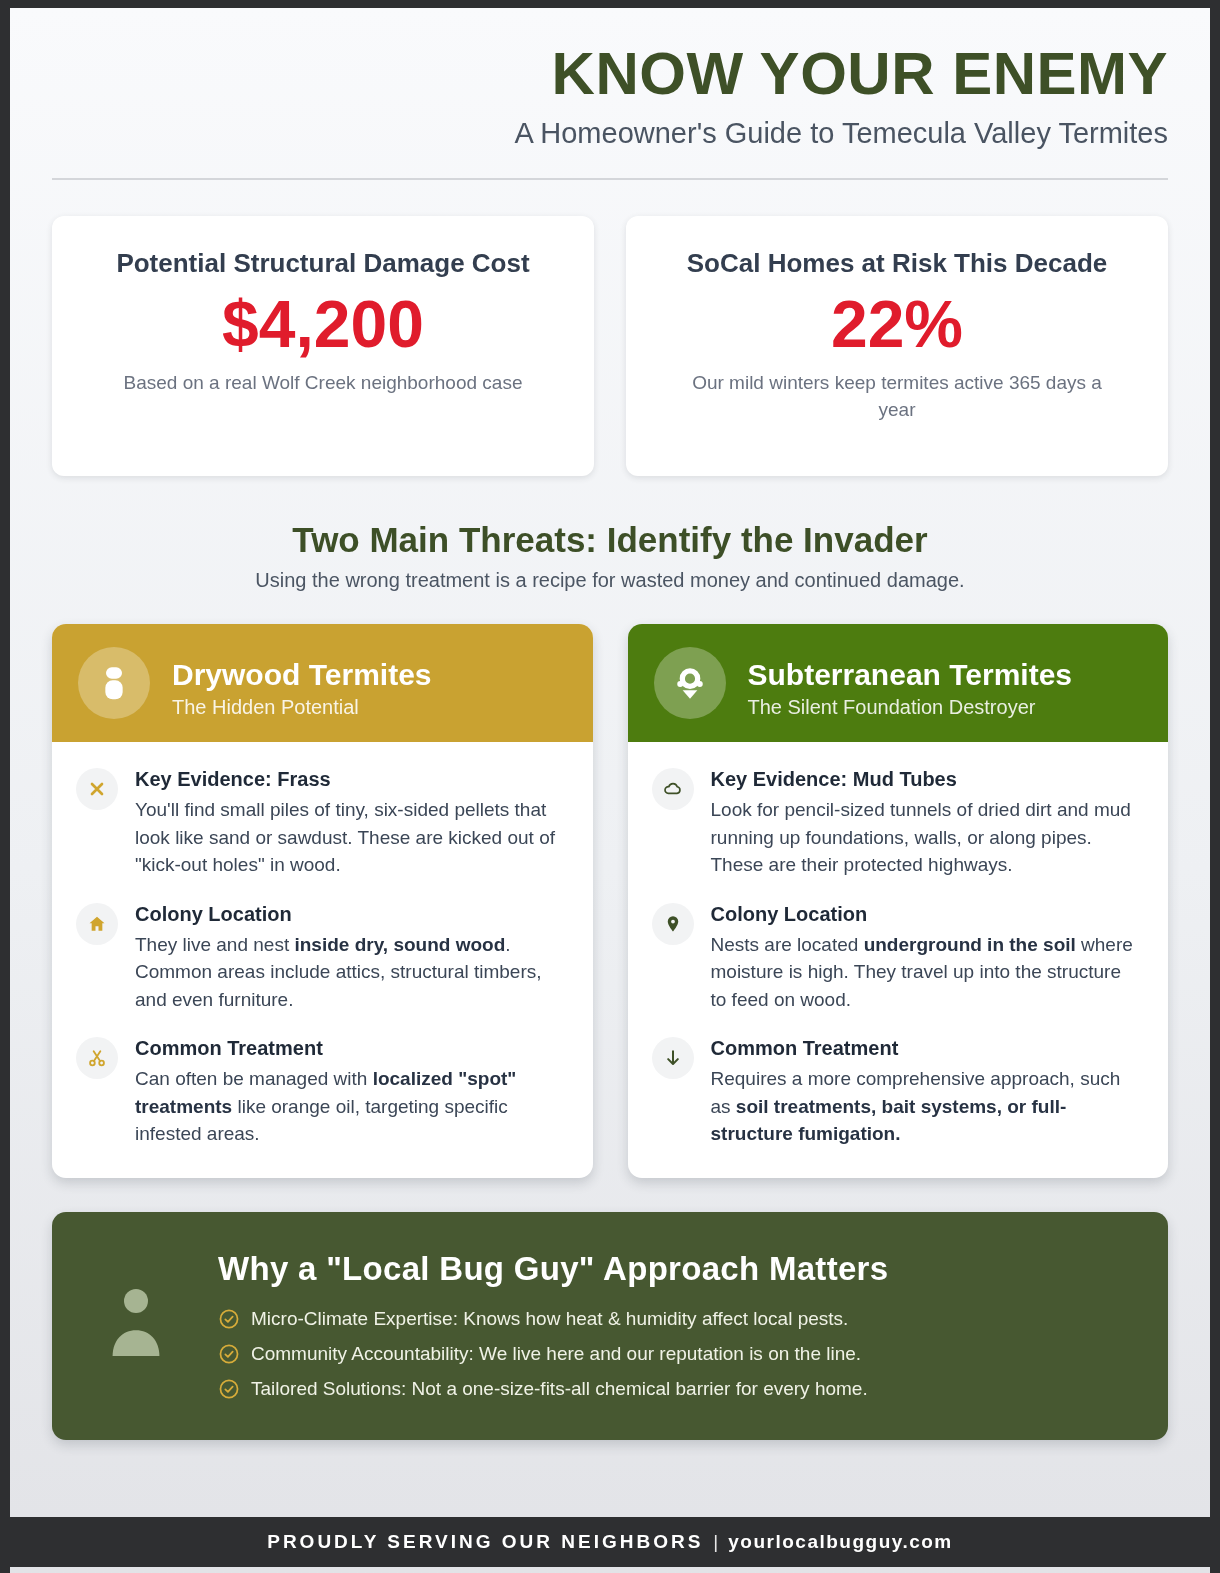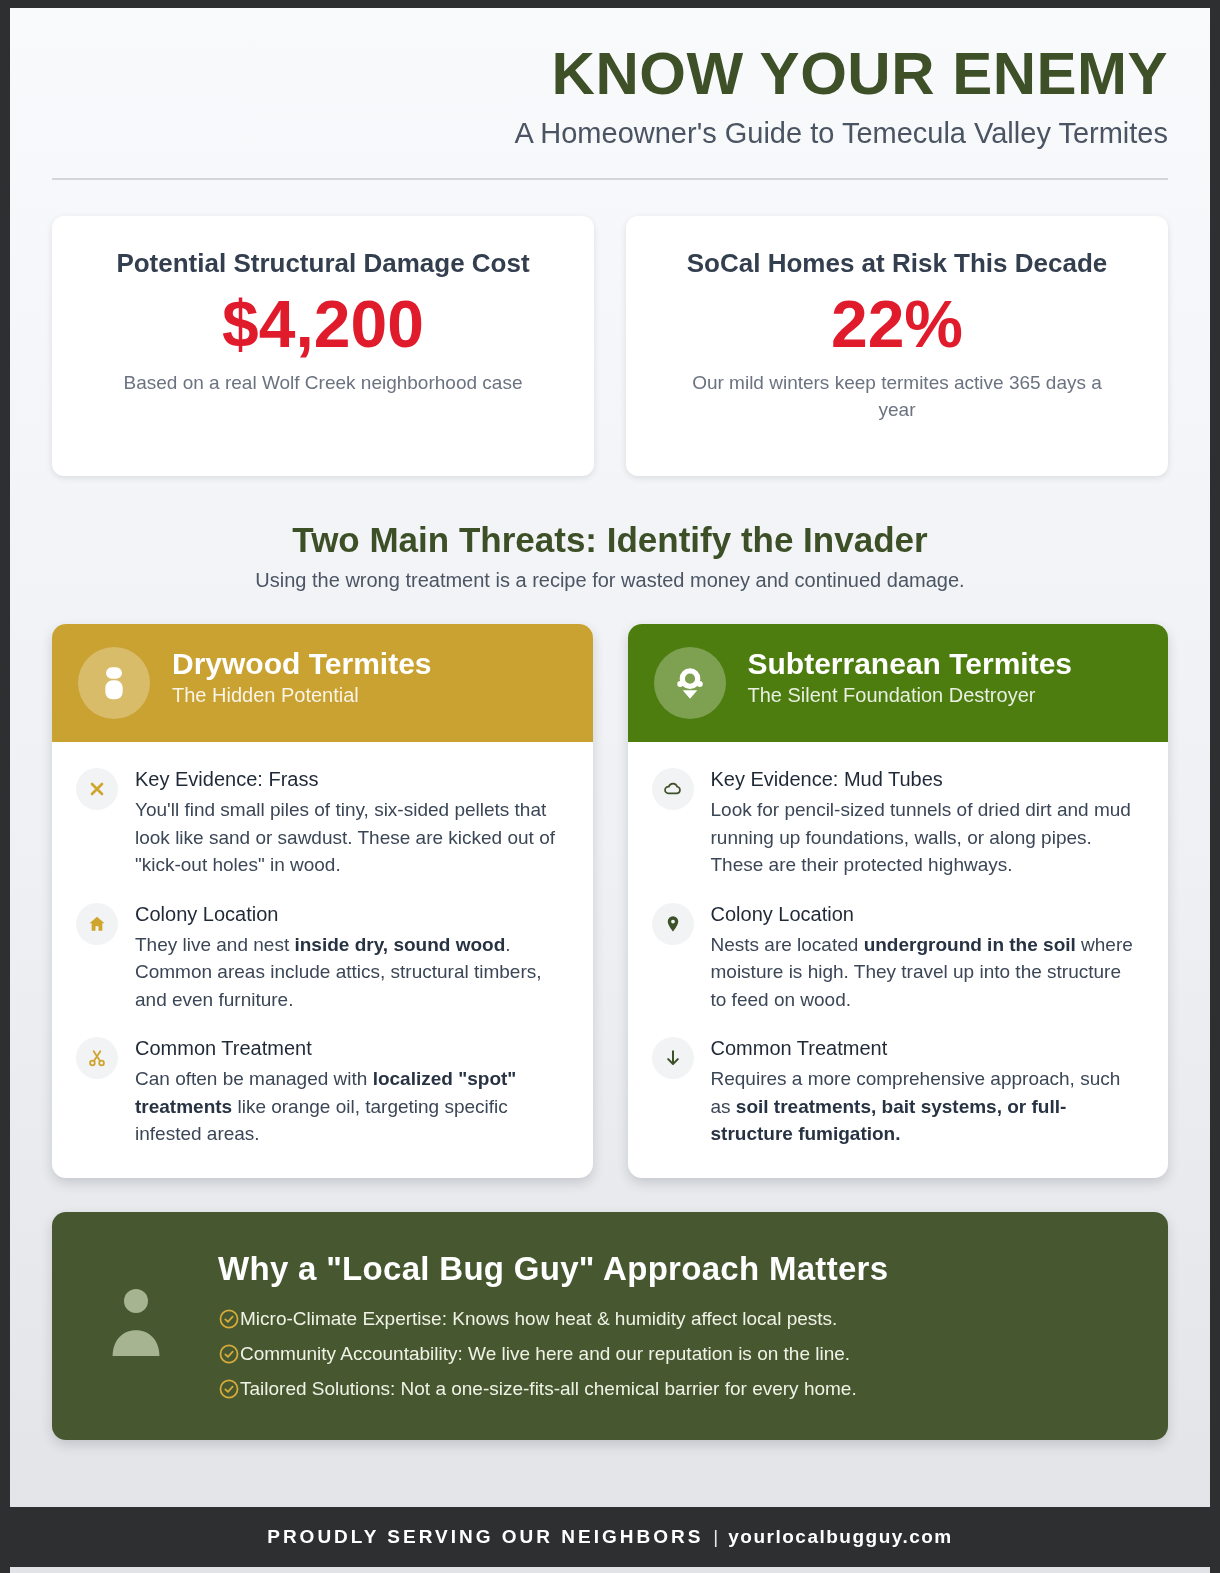--- a/index.html
+++ b/index.html
@@ -106,7 +106,7 @@
   }
   .threat-header {
     display: flex;
-    align-items: flex-start;
+    align-items: flex-end;
     gap: 22px;
     padding: 23px 26px;
   }

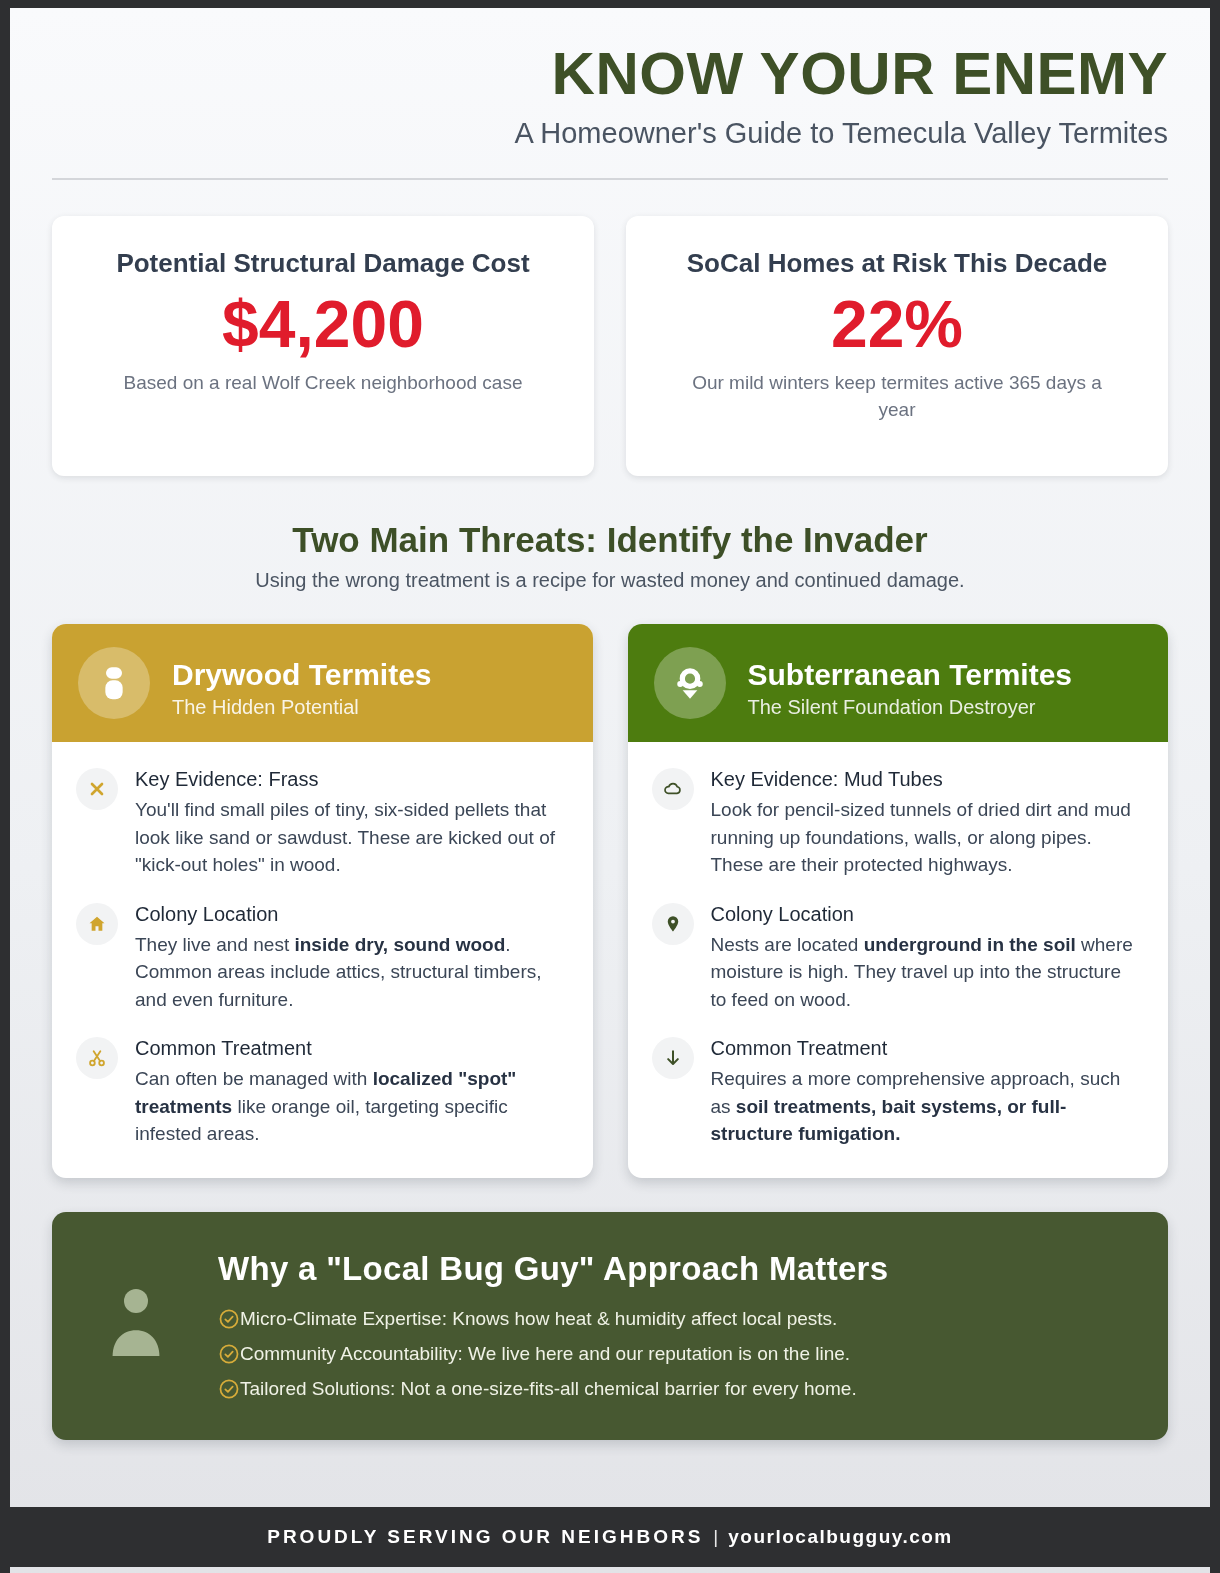--- a/index.html
+++ b/index.html
@@ -146,7 +146,7 @@
   }
   .item h4 {
     font-size: 20px;
-    font-weight: 400;
+    font-weight: 700;
     color: #1f2937;
     margin-bottom: 5px;
   }

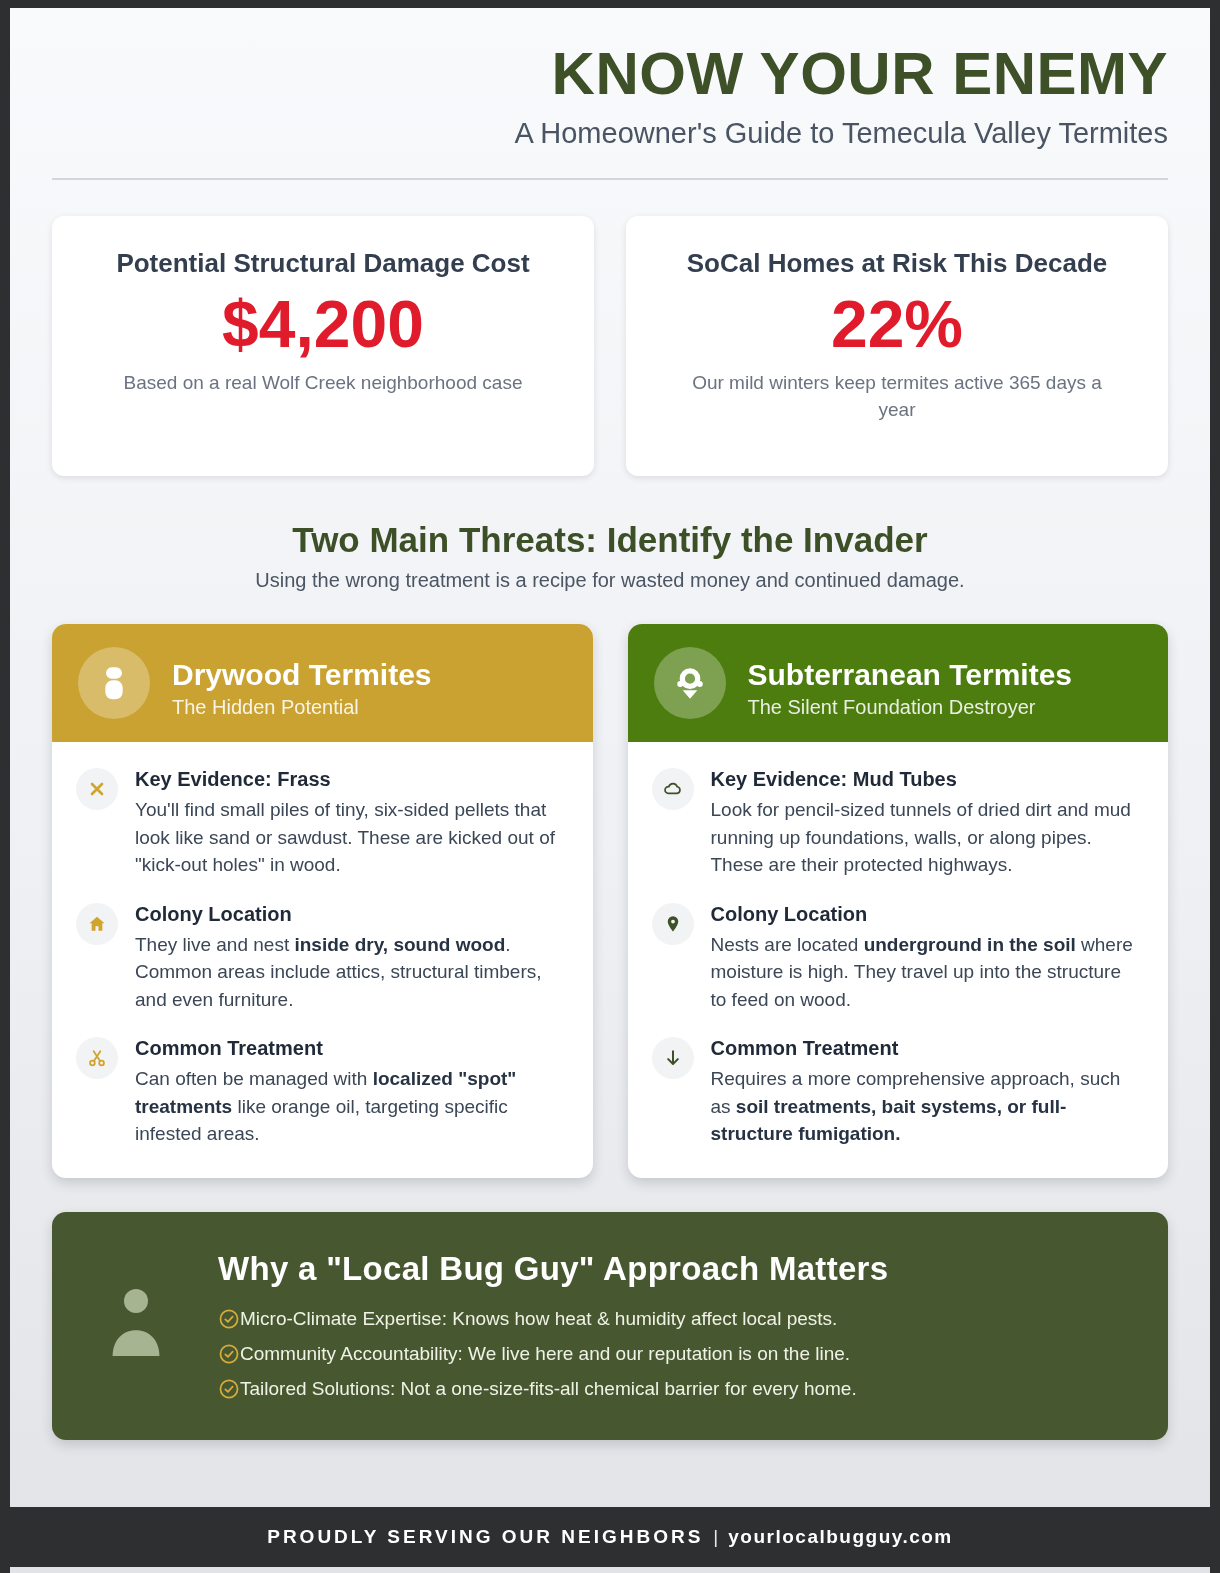--- a/index.html
+++ b/index.html
@@ -185,6 +185,7 @@
   .cta li {
     display: flex;
     align-items: center;
+    gap: 11px;
     font-size: 19px;
     color: #f0f2e6;
     margin-top: 13px;

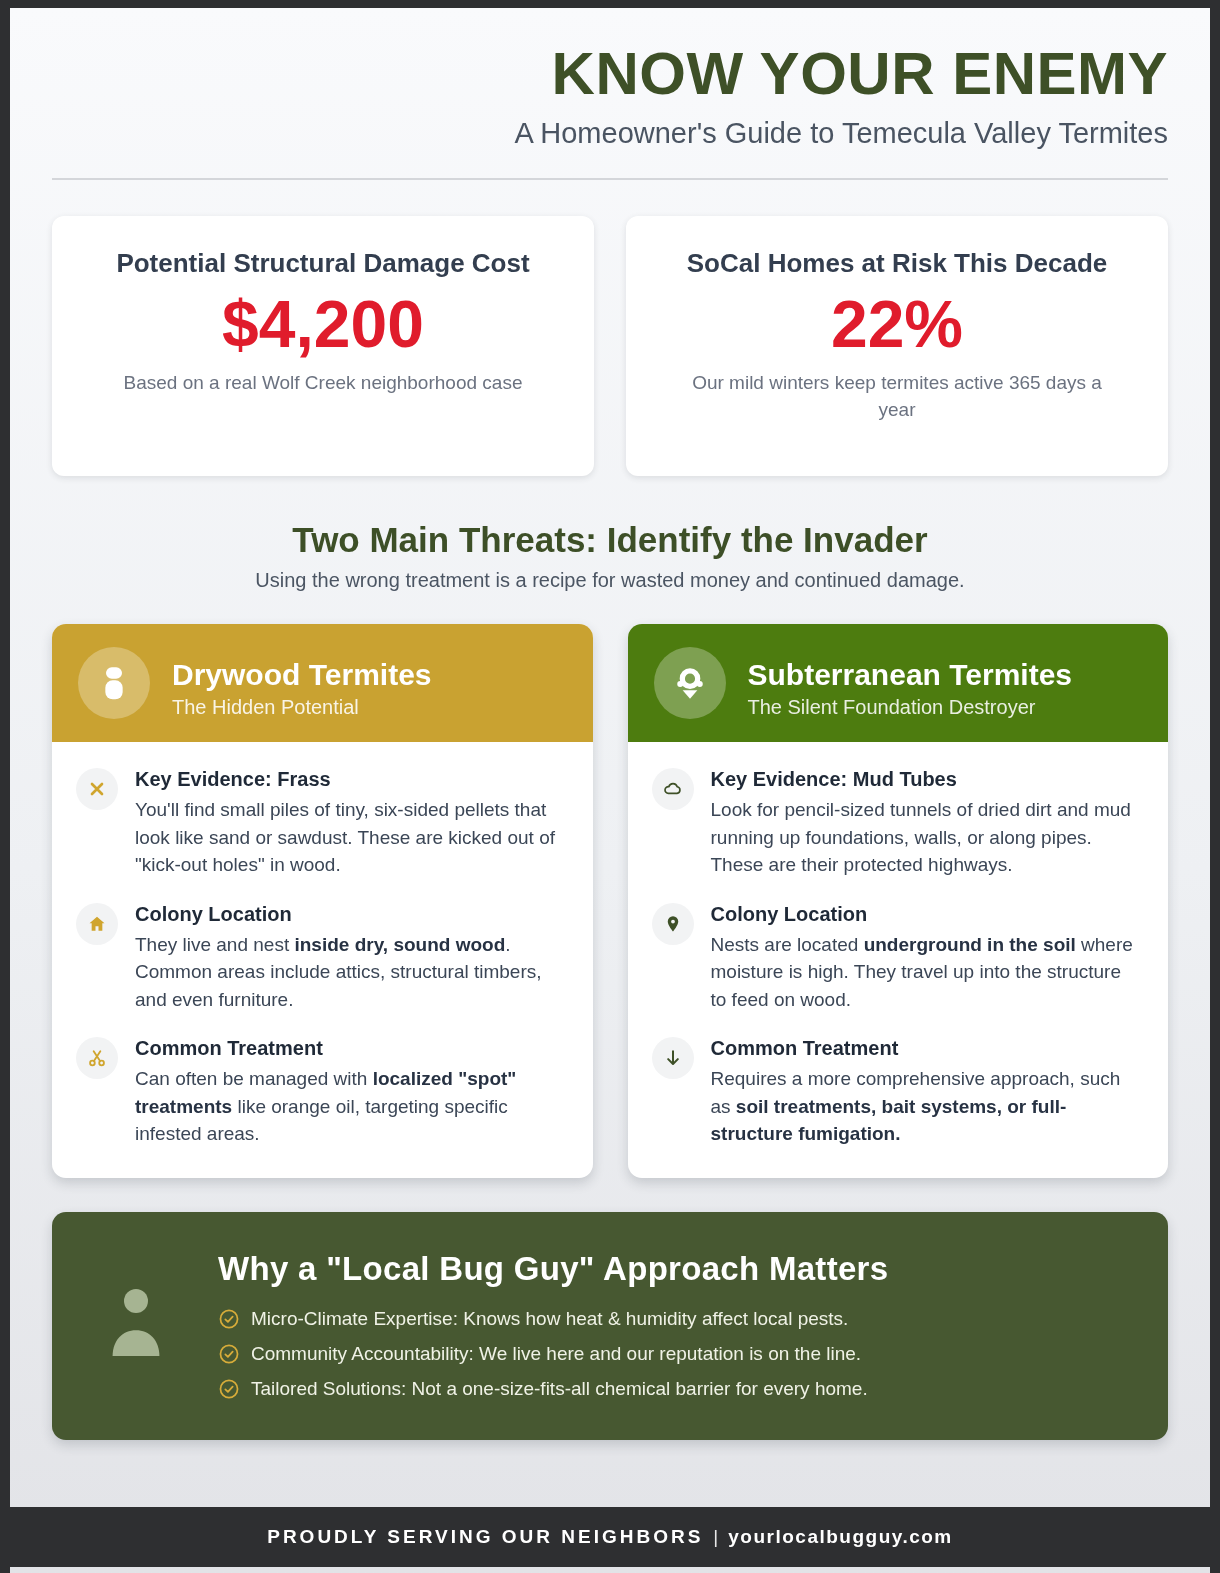--- a/index.html
+++ b/index.html
@@ -197,7 +197,7 @@
   .footer {
     position: absolute;
     left: 0; right: 0; bottom: 6px;
-    height: 60px;
+    height: 50px;
     background: #2e2f31;
     display: flex;
     align-items: center;

